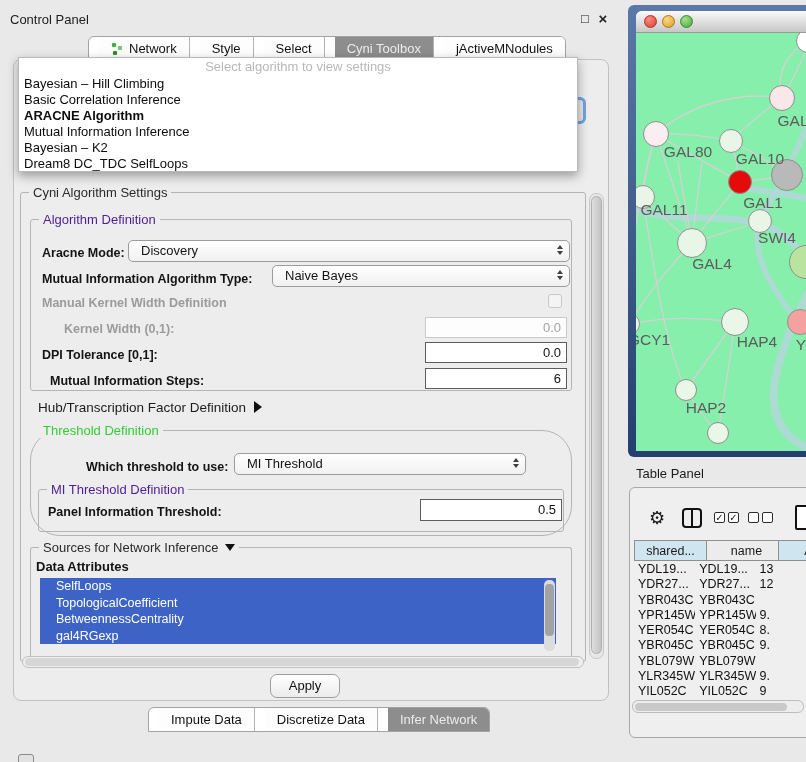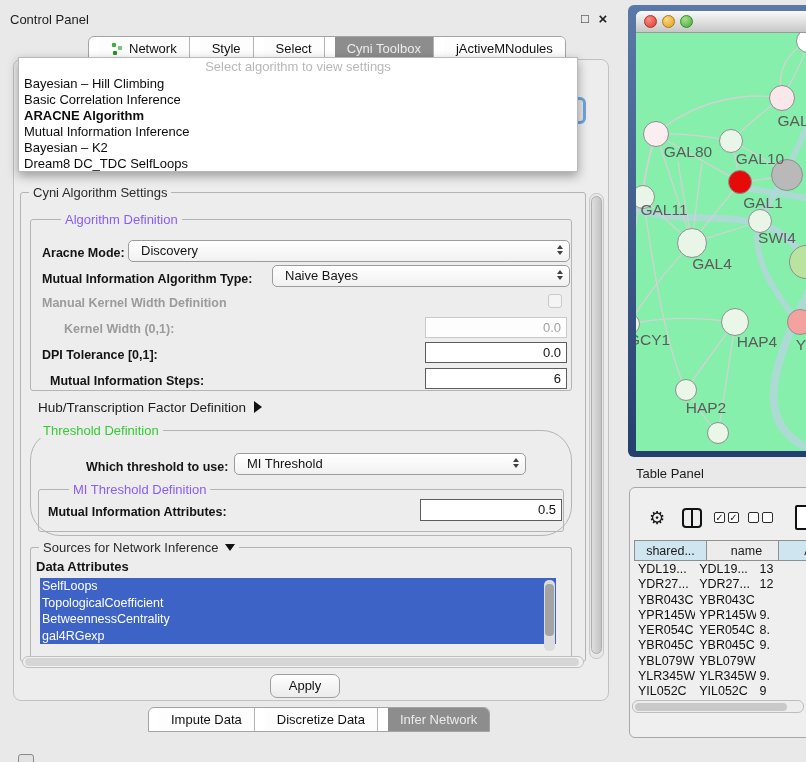--- a/index.html
+++ b/index.html
@@ -42,7 +42,7 @@
   
   .gbox{position:absolute;border:1px solid #b4b4b4;border-radius:3px;box-sizing:border-box;}
   .gtitle{position:absolute;top:-8px;left:8px;background:#ededed;padding:0 4px;font-size:13px;color:#2b2b2b;white-space:nowrap;}
-  .gtitle.blue{color:#8b5cf6;margin-left:22px;}
+  .gtitle.blue{color:#4c1d95;}
   .gtitle.green{color:#33cc33;}
 
   .lbl{position:absolute;font-size:12.5px;font-weight:bold;color:#141414;white-space:nowrap;}

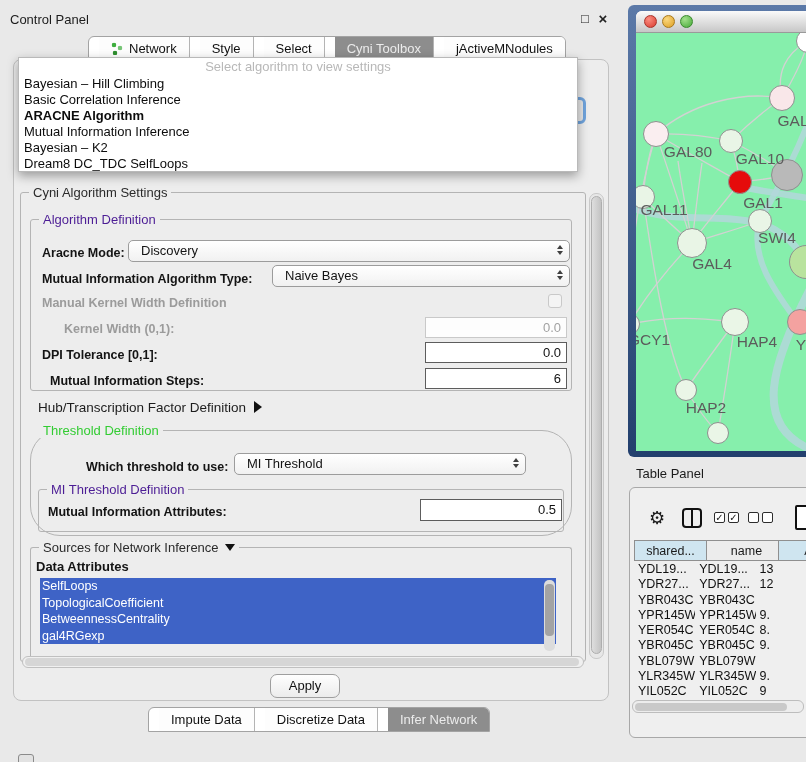--- a/index.html
+++ b/index.html
@@ -201,7 +201,7 @@
   <div class="gbox" style="left:38px;top:489px;width:526px;height:43px;">
     <span class="gtitle blue">MI Threshold Definition</span>
   </div>
-  <div class="lbl" style="left:48px;top:505px;">Mutual Information Attributes:</div>
+  <div class="lbl" style="left:48px;top:505px;">Panel Information Threshold:</div>
   <div class="field" style="left:420px;top:499px;width:142px;height:22px;">0.5</div>
 
   <div class="gbox" style="left:30px;top:547px;width:542px;height:112px;border-bottom:none;">

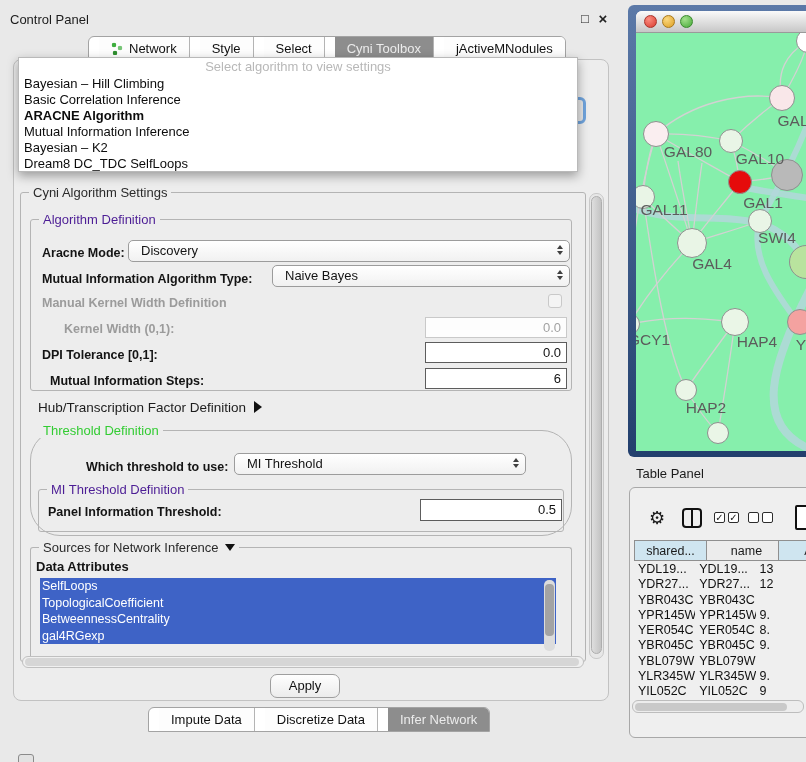--- a/index.html
+++ b/index.html
@@ -68,7 +68,7 @@
             border-top:8px solid #111;margin-left:6px;vertical-align:1px;}
 
   .attr-list{left:40px;top:578px;width:516px;height:76px;overflow:hidden;}
-  .attr-item{height:16.5px;line-height:16.5px;font-size:12.5px;color:#fff;background:#3e63c6;padding-left:2px;}
+  .attr-item{height:16.5px;line-height:16.5px;font-size:12.5px;color:#fff;background:#3e63c6;padding-left:16px;}
   .list-vsb{left:544px;top:580px;width:11px;height:71px;background:#dcdcdc;border-radius:5px;}
   .list-vsb .thumb{position:absolute;left:1px;top:4px;width:9px;height:52px;background:#a3a3a3;border-radius:4px;}
 

